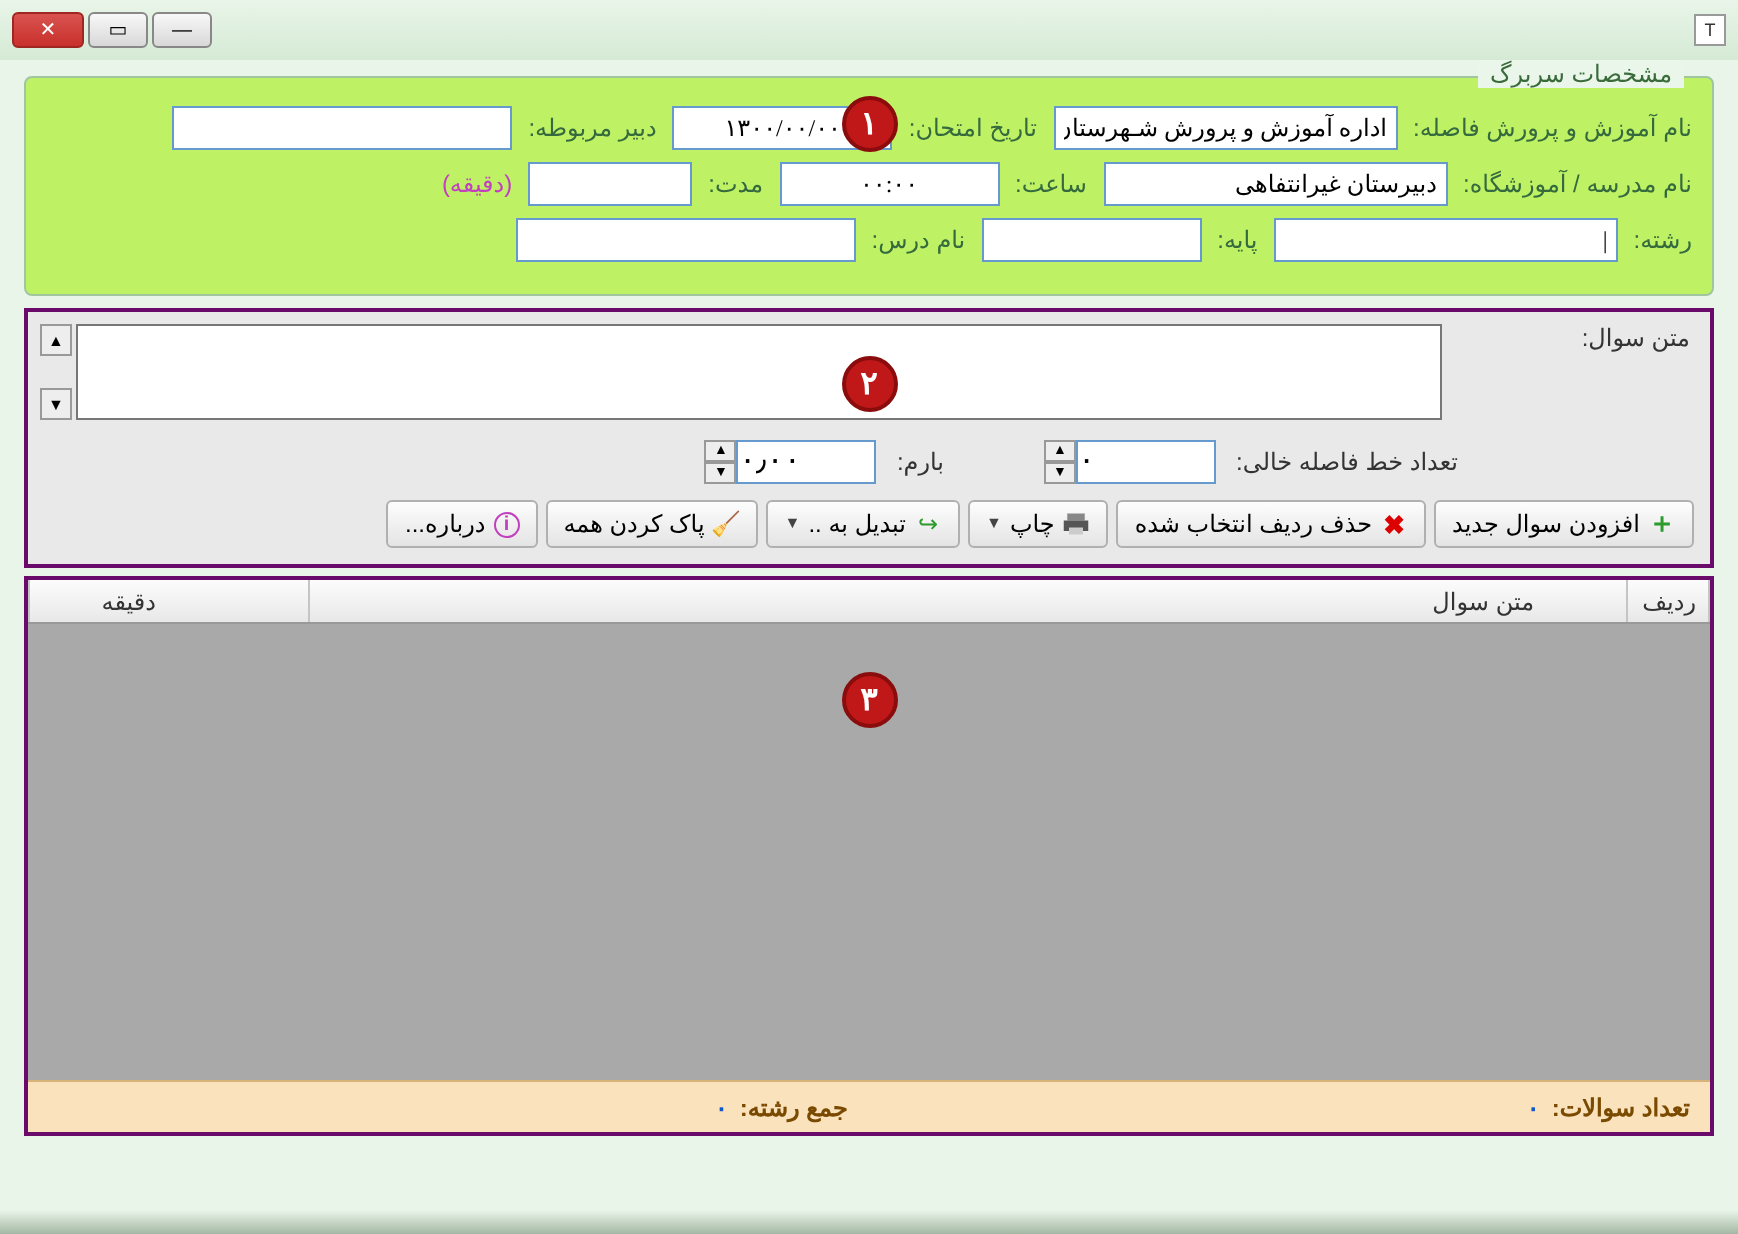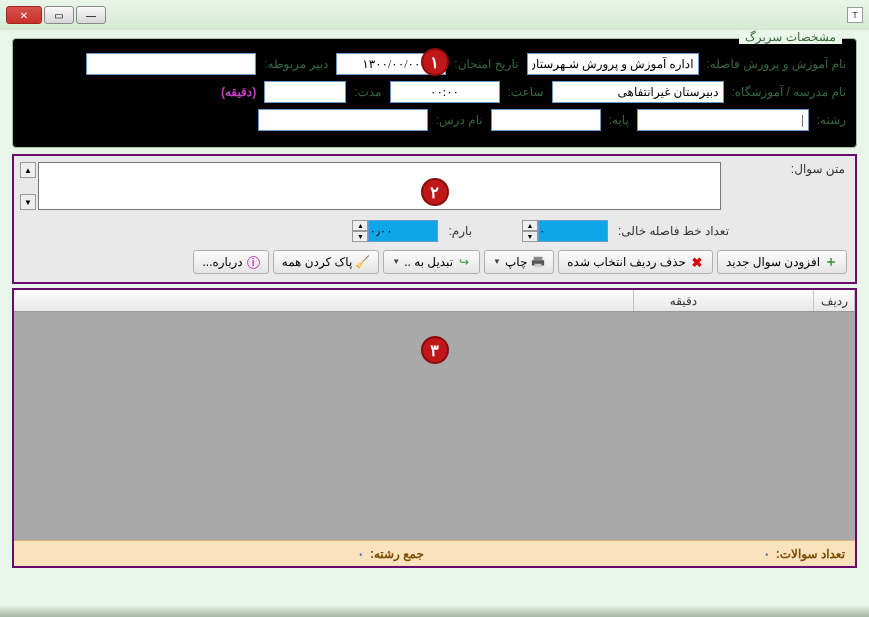--- a/index.html
+++ b/index.html
@@ -51,7 +51,7 @@
   padding: 14px 10px 10px 10px;
   margin-bottom: 6px;
   position: relative;
-  background: #000000;
+  background: #bef264;
 }
 .legend {
   position: absolute;

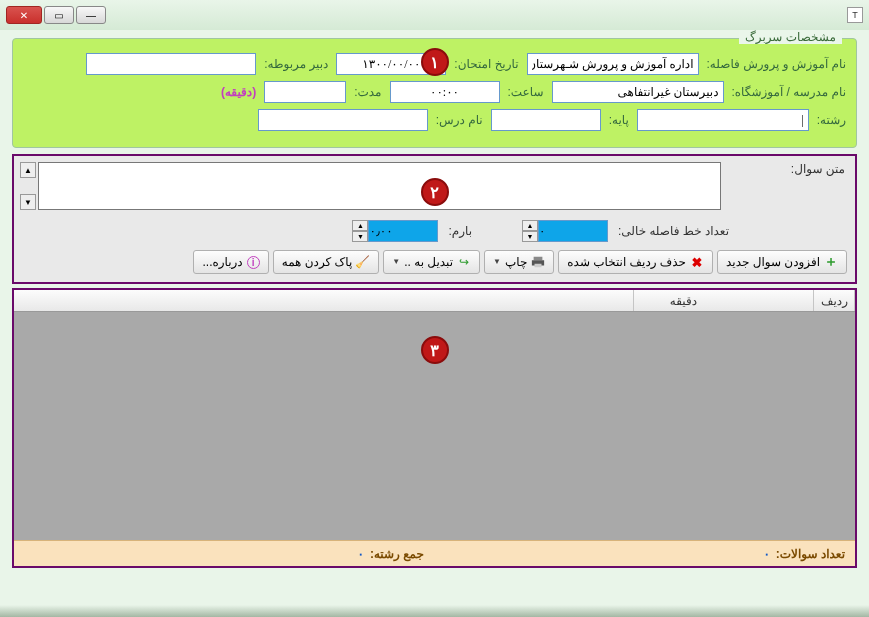--- a/index.html
+++ b/index.html
@@ -64,7 +64,7 @@
 }
 .row { display: flex; align-items: center; gap: 8px; margin-bottom: 6px; direction: rtl; }
 .lbl { color: #35693e; font-size: 12px; white-space: nowrap; }
-.lbl.pink { color: #c23fbf; font-weight: bold; }
+.lbl.pink { color: #c23fbf; }
 .txt {
   height: 22px;
   border: 1px solid #6699cc;

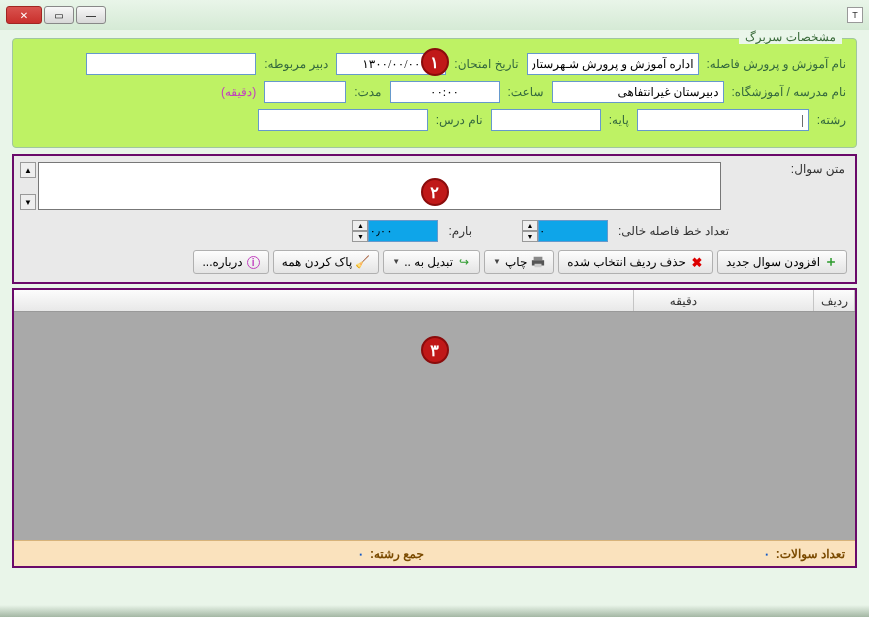--- a/index.html
+++ b/index.html
@@ -99,7 +99,7 @@
 
 .spinrow { display: flex; align-items: center; gap: 10px; direction: rtl; margin-top: 10px; justify-content: flex-start; padding-right: 120px; }
 .spinctrl { display: flex; align-items: center; }
-.spinval { width: 70px; height: 22px; border: 1px solid #6699cc; background: #0ea5e9; text-align: left; font-size: 12px; direction: ltr; line-height: 20px; }
+.spinval { width: 70px; height: 22px; border: 1px solid #6699cc; background: #ffffff; text-align: left; font-size: 16px; direction: ltr; line-height: 20px; }
 .spinbtns { display: flex; flex-direction: column; }
 .spnb { width: 16px; height: 11px; border: 1px solid #999; background: #eee; font-size: 7px; display: flex; align-items: center; justify-content: center; cursor: pointer; }
 

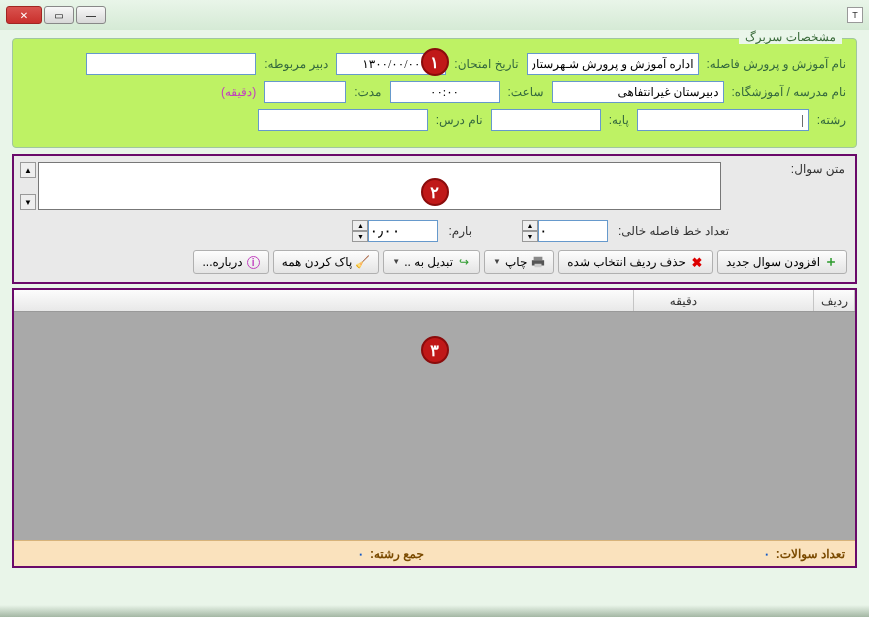--- a/index.html
+++ b/index.html
@@ -318,6 +318,7 @@
       <div class="grid">
         <div class="gridhdr">
           <div class="ghc c1">ردیف</div>
+          <div class="ghc c2">متن سوال</div>
           <div class="ghc c3">بارم</div>
           <div class="ghc c4">دقیقه</div>
         </div>

